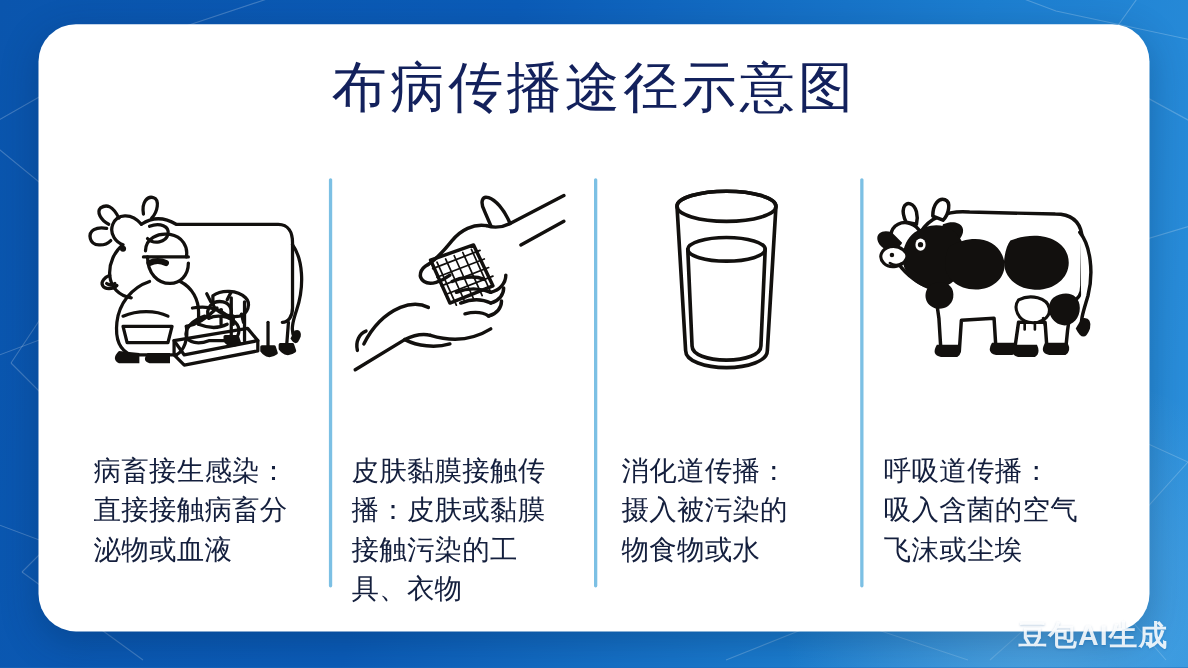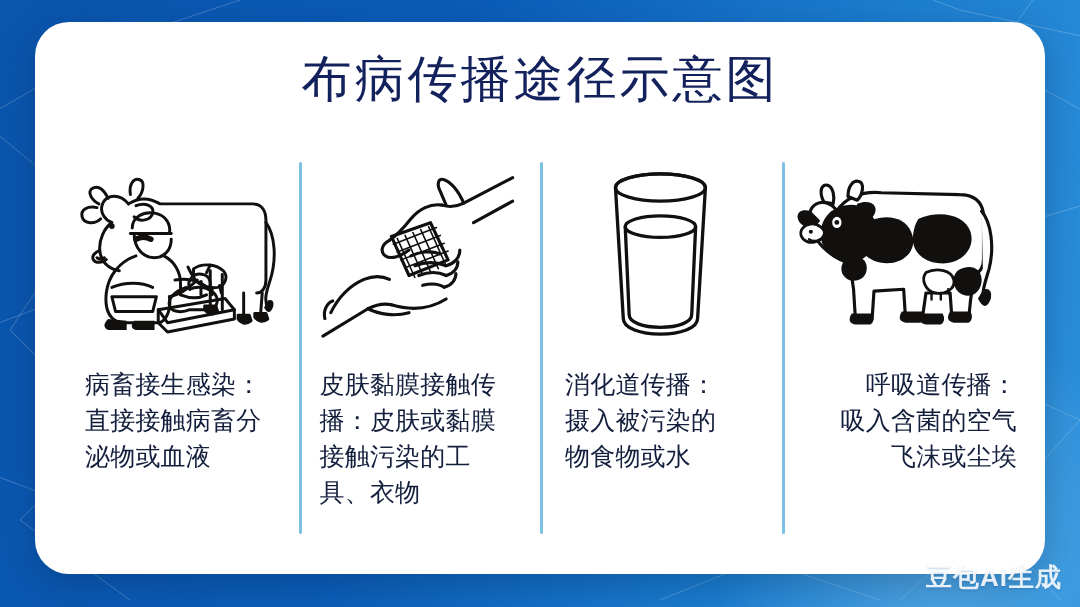--- a/index.html
+++ b/index.html
@@ -87,6 +87,7 @@
     align-items: center;
     padding: 0 14px;
     box-sizing: border-box;
+    gap: 44px;
   }
   
   .col + .col::before {

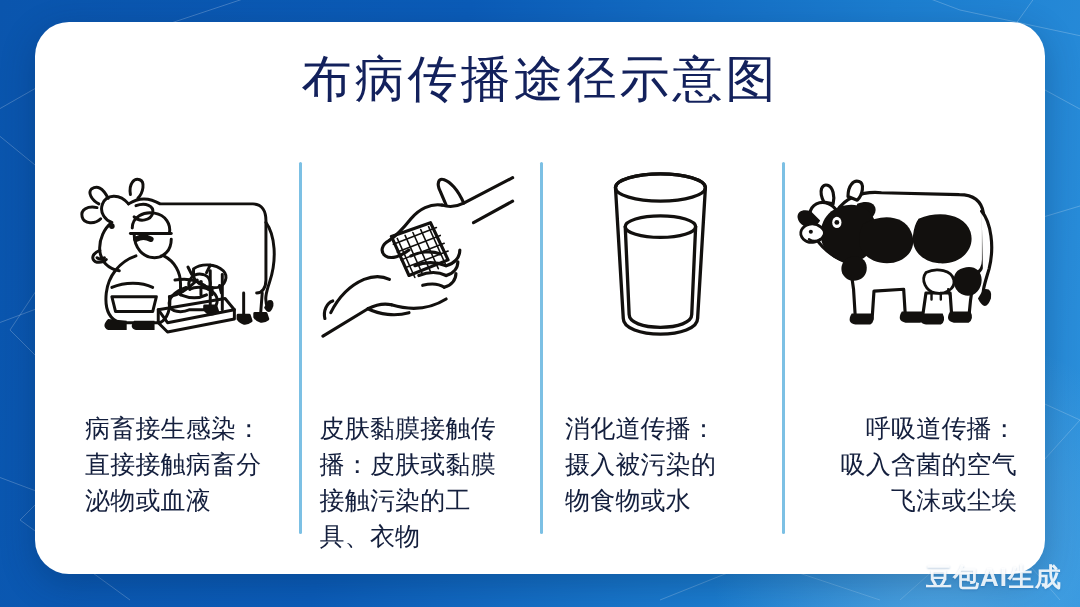--- a/index.html
+++ b/index.html
@@ -125,7 +125,7 @@
   .col-1 .caption { padding-left: 28px; }
   .col-2 .caption { padding-left: 14px; }
   .col-3 .caption { padding-left: 22px; }
-  .col-4 .caption { padding-left: 16px; text-align: right; }
+  .col-4 .caption { padding-left: 16px; }
 
   
   .watermark {

